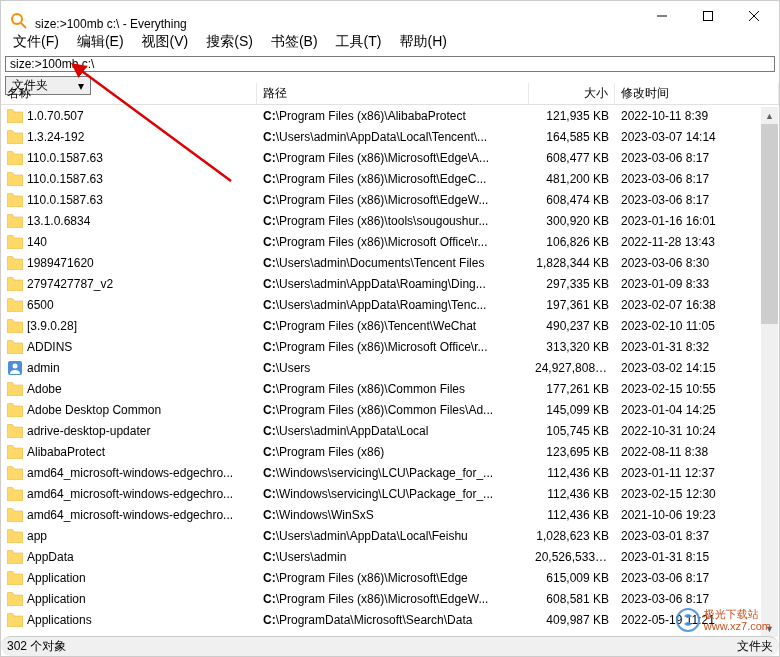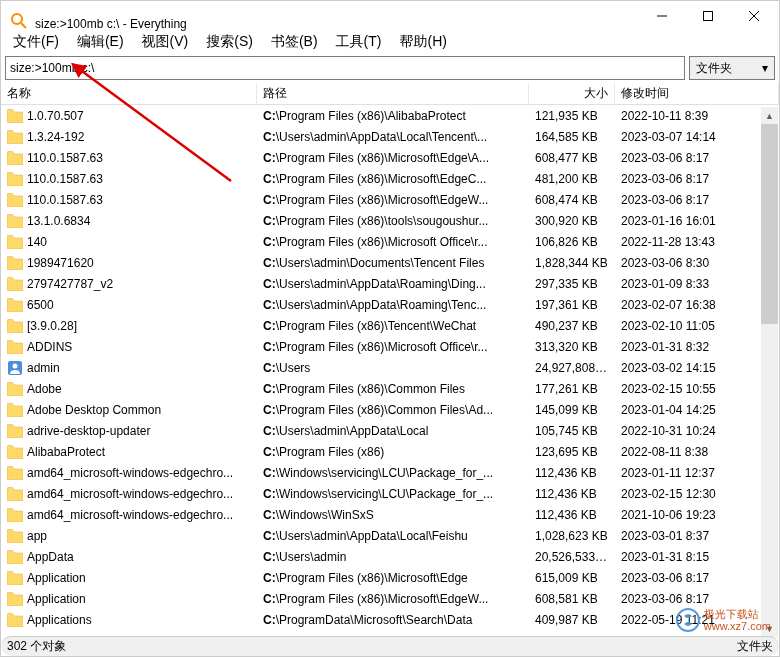--- a/index.html
+++ b/index.html
@@ -14,7 +14,7 @@
 .menubar { height: 22px; display: flex; align-items: center; padding: 0 4px; gap: 2px; }
 .menu-item { padding: 2px 8px; font-size: 14px; cursor: pointer; }
 
-.searchbar { height: 24px; display: flex; margin: 3px 4px; gap: 4px; }
+.searchbar { height: 24px; display: flex; margin: 3px 4px; gap: 4px; flex-direction: column; }
 .search-input { flex: 1; border: 1px solid #7a7a7a; padding: 0 4px; font-size: 12px; outline: none; }
 .filter-dropdown { width: 86px; border: 1px solid #7a7a7a; background: #efefef; display: flex; align-items: center; justify-content: space-between; padding: 0 6px; font-size: 12px; cursor: pointer; }
 

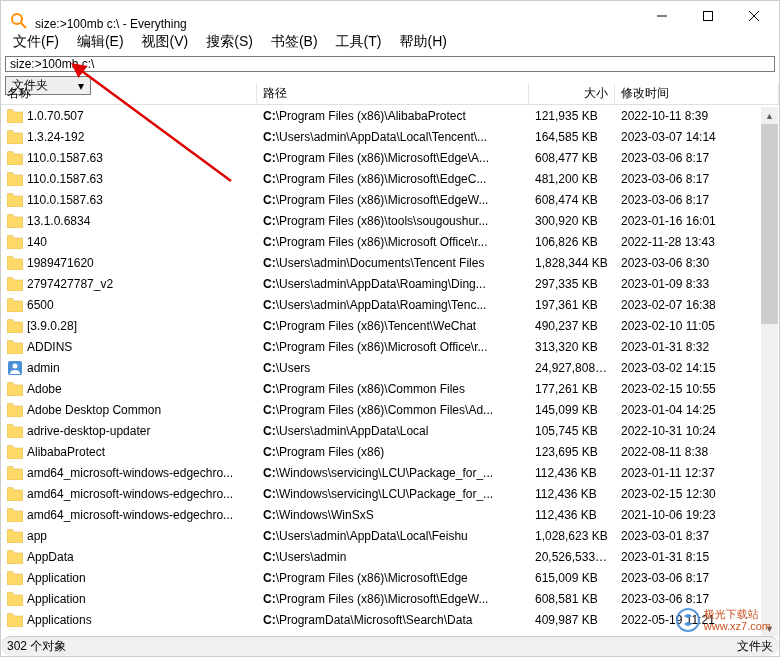--- a/index.html
+++ b/index.html
@@ -31,7 +31,7 @@
 .cell-name { width: 256px; display: flex; align-items: center; gap: 4px; }
 .cell-path { width: 272px; color: #000; }
 .cell-path b { font-weight: bold; }
-.cell-size { width: 86px; }
+.cell-size { width: 86px; text-align: right; }
 .cell-date { flex: 1; }
 
 .folder-icon { width: 16px; height: 14px; flex-shrink: 0; }

